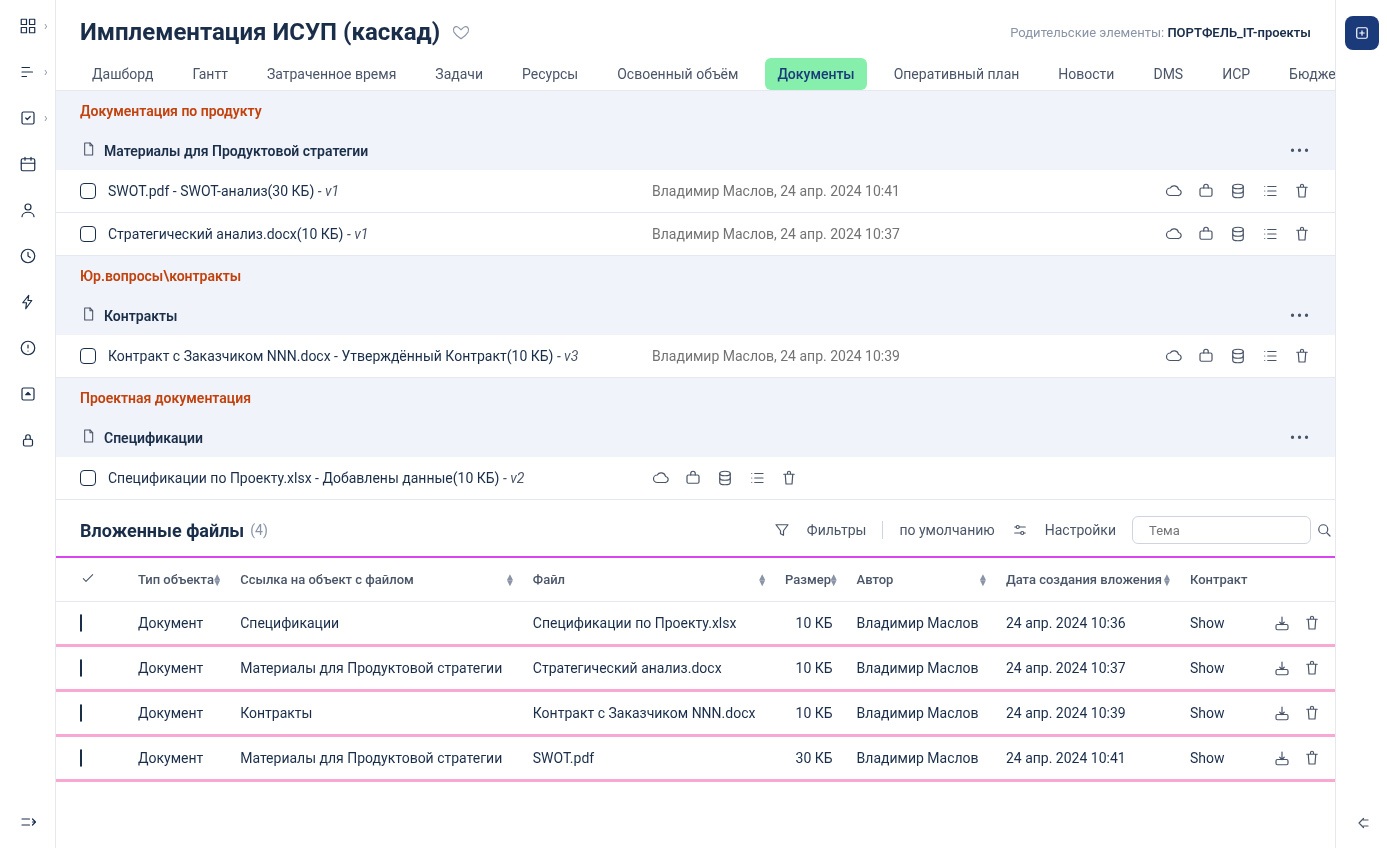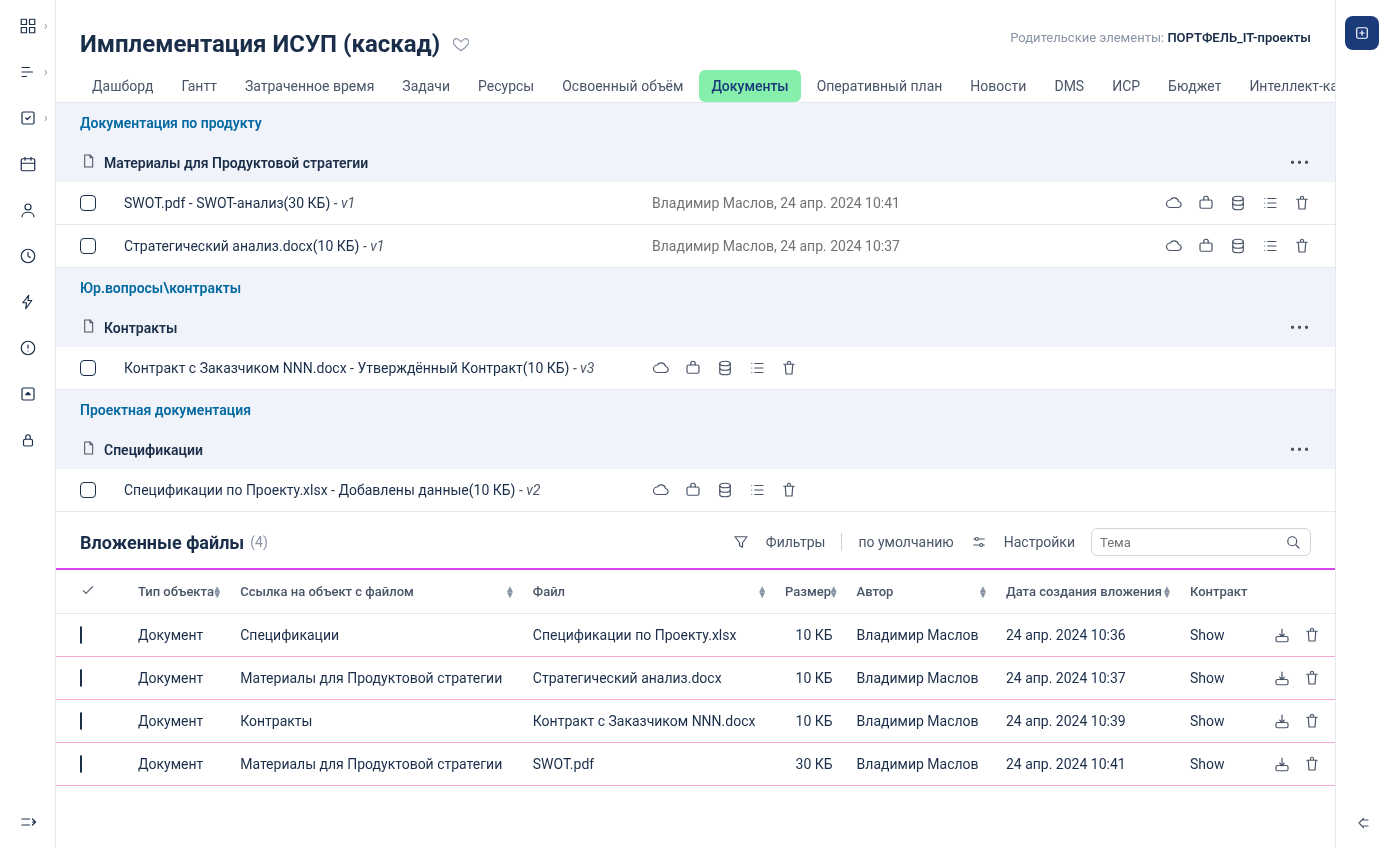--- a/index.html
+++ b/index.html
@@ -9,7 +9,7 @@
 .sidebar-item.has-expand::after{content:"›";position:absolute;right:-6px;font-size:12px;color:#8a94a6}
 .sidebar-bottom{margin-top:auto}
 .main{flex:1;display:flex;flex-direction:column;overflow:hidden}
-.header{padding:30px 24px 0;display:flex;justify-content:space-between}
+.header{padding:18px 24px 0;display:flex;align-items:center;justify-content:space-between}
 .title-row{display:flex;align-items:center;gap:12px}
 .title{font-size:24px;font-weight:700;color:#1a2e4a}
 .heart{color:#8a94a6;font-size:18px;cursor:pointer}

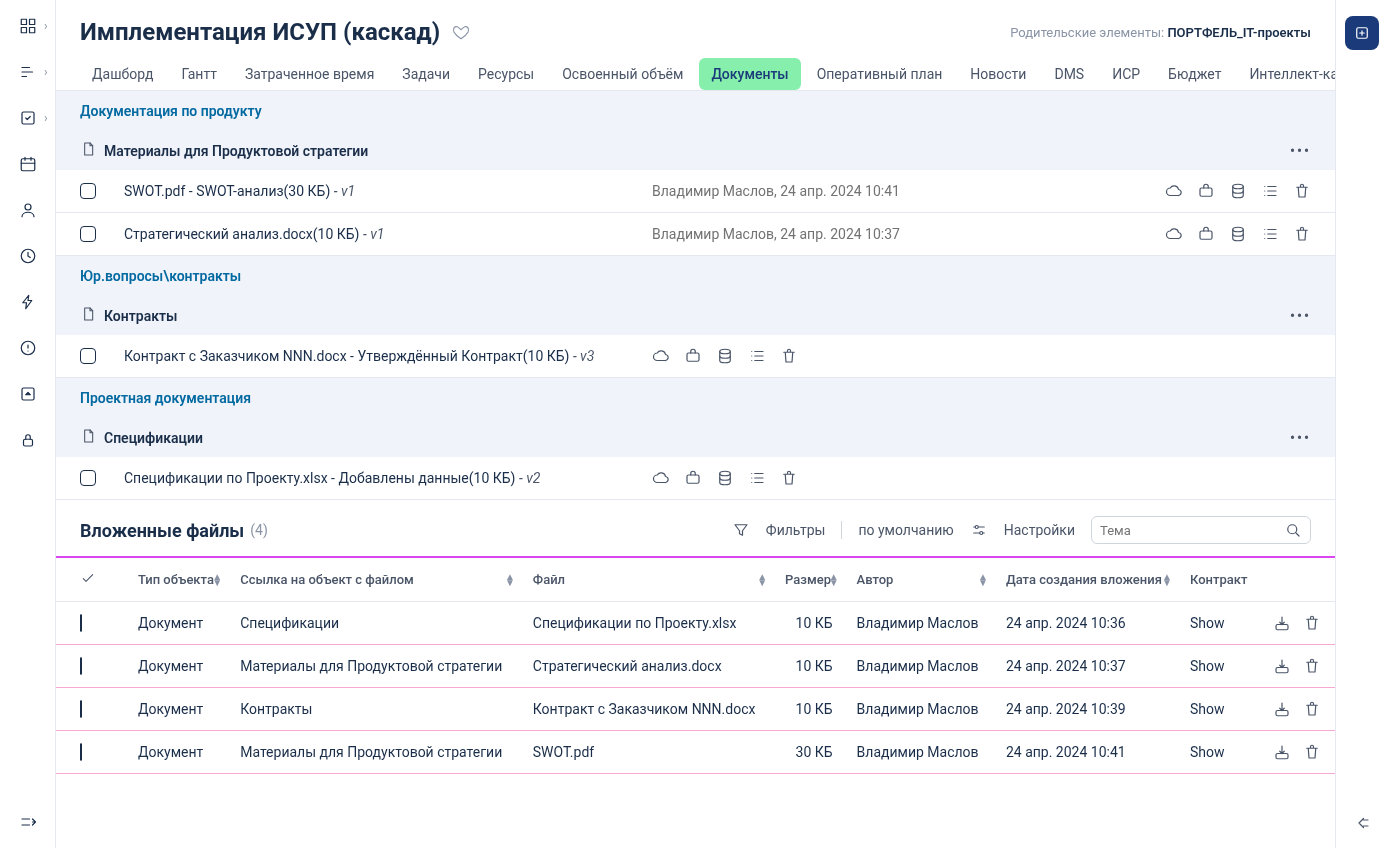--- a/index.html
+++ b/index.html
@@ -15,7 +15,7 @@
 .heart{color:#8a94a6;font-size:18px;cursor:pointer}
 .parent-row{color:#8a94a6;font-size:13px}
 .parent-link{color:#1a2e4a;font-weight:600}
-.tabs{display:flex;gap:4px;padding:12px 24px 0;border-bottom:1px solid #e5e8ee;align-items:center}
+.tabs{display:flex;gap:15px;padding:12px 24px 0;border-bottom:1px solid #e5e8ee;align-items:center}
 .tab{padding:8px 12px;color:#4a5568;cursor:pointer;border-radius:6px;white-space:nowrap}
 .tab.active{background:#86efac;color:#1a3a7a;font-weight:500}
 .content{flex:1;overflow-y:auto}

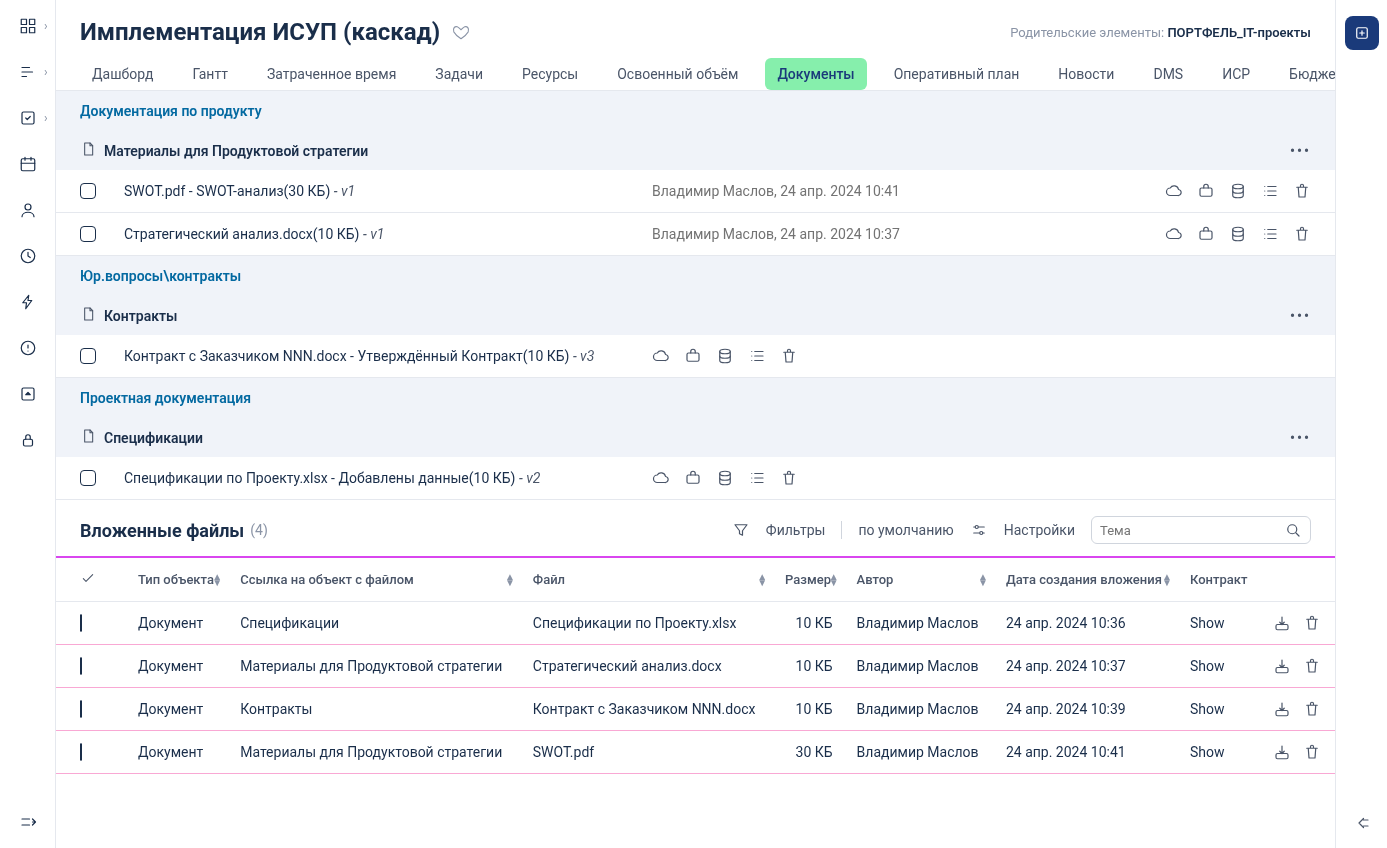--- a/index.html
+++ b/index.html
@@ -19,7 +19,7 @@
 .tab{padding:8px 12px;color:#4a5568;cursor:pointer;border-radius:6px;white-space:nowrap}
 .tab.active{background:#86efac;color:#1a3a7a;font-weight:500}
 .content{flex:1;overflow-y:auto}
-.section-header{background:#f0f3f9;padding:12px 24px;color:#0369a1;font-weight:600;font-size:14px}
+.section-header{background:#f0f3f9;padding:12px 24px;color:#c2410c;font-weight:600;font-size:14px}
 .folder-row{background:#f0f3f9;padding:10px 24px;display:flex;align-items:center;justify-content:space-between;font-weight:600;color:#1a2e4a}
 .folder-row .left{display:flex;align-items:center;gap:8px}
 .file-row{padding:12px 24px;display:flex;align-items:center;border-bottom:1px solid #e5e8ee;gap:12px}

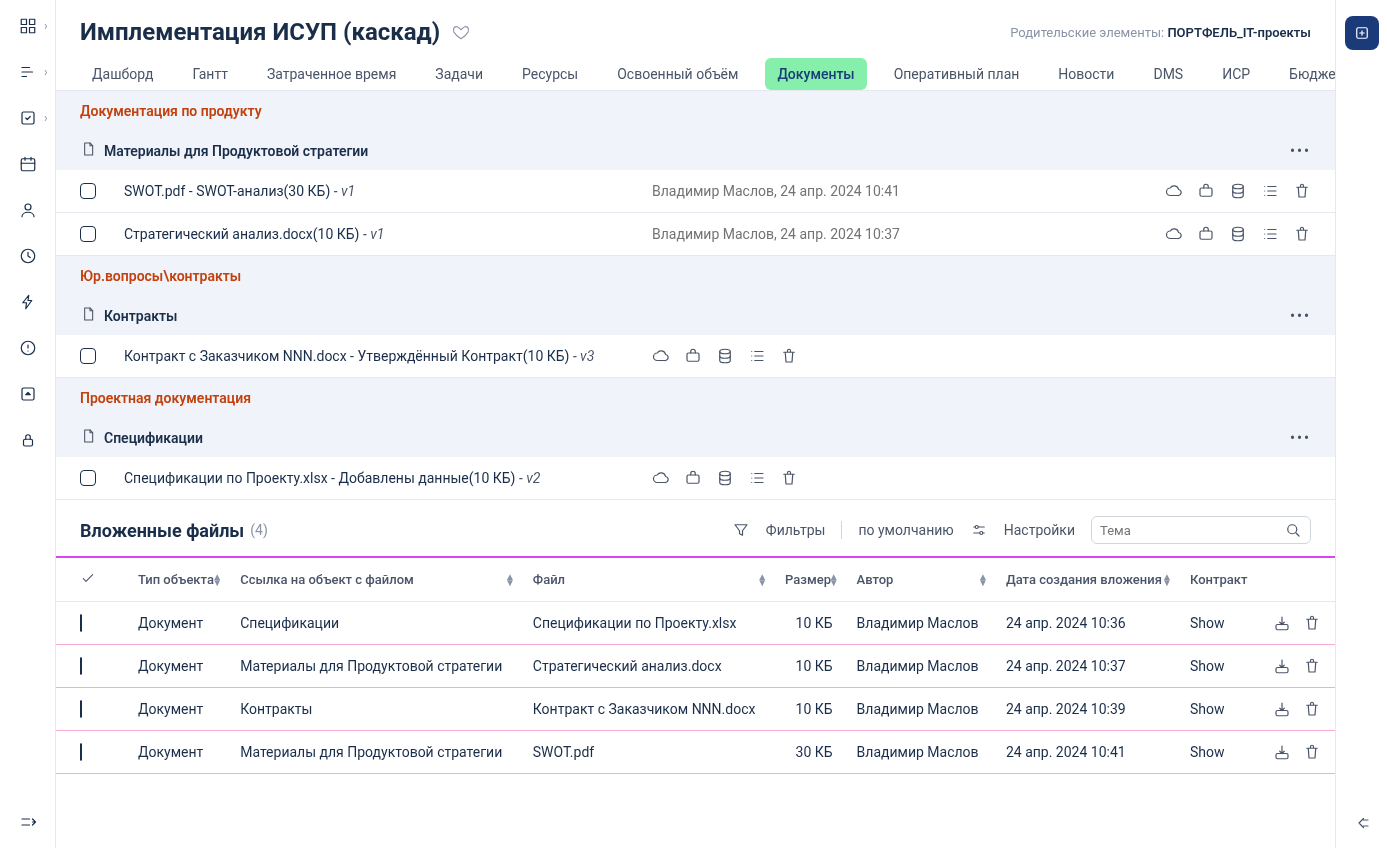--- a/index.html
+++ b/index.html
@@ -23,7 +23,7 @@
 .folder-row{background:#f0f3f9;padding:10px 24px;display:flex;align-items:center;justify-content:space-between;font-weight:600;color:#1a2e4a}
 .folder-row .left{display:flex;align-items:center;gap:8px}
 .file-row{padding:12px 24px;display:flex;align-items:center;border-bottom:1px solid #e5e8ee;gap:12px}
-.file-left{display:flex;align-items:center;gap:28px;flex:0 0 560px}
+.file-left{display:flex;align-items:center;gap:12px;flex:0 0 560px}
 .file-mid{flex:1;color:#737373}
 .file-actions{display:flex;gap:14px;color:#4a5568}
 .chk{width:16px;height:16px;border:1.5px solid #1a2e4a;border-radius:4px;flex-shrink:0;cursor:pointer}

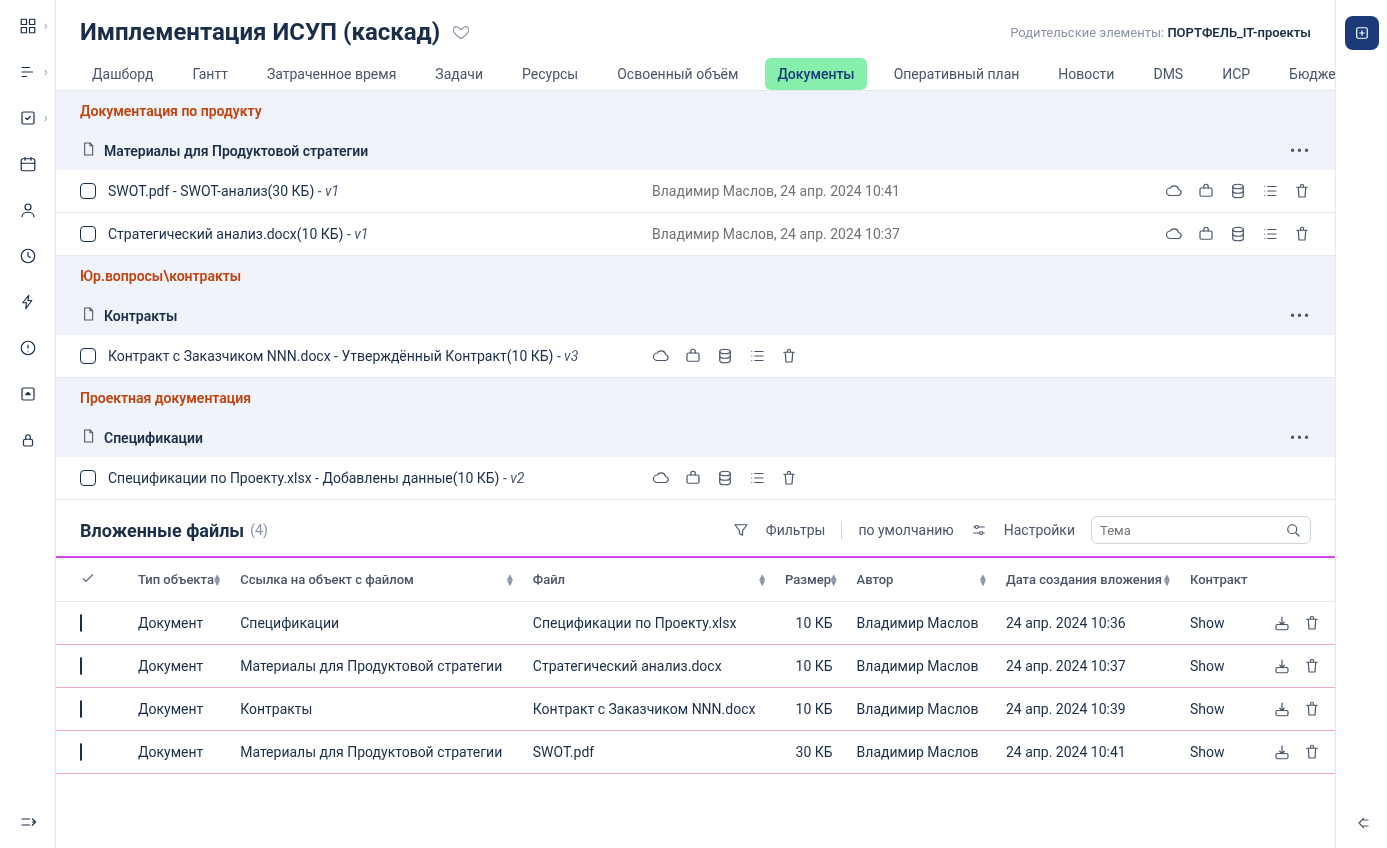--- a/index.html
+++ b/index.html
@@ -259,6 +259,7 @@
           <span class="chk"></span>
           <span class="file-name">Контракт с Заказчиком NNN.docx<span class="desc"> - Утверждённый Контракт(10 КБ)</span> <span class="ver">- v3</span></span>
         </div>
+        <div class="file-mid">Владимир Маслов, 24 апр. 2024 10:39</div>
         <div class="file-actions">
           <span class="ico">
             <svg viewBox="0 0 24 24">

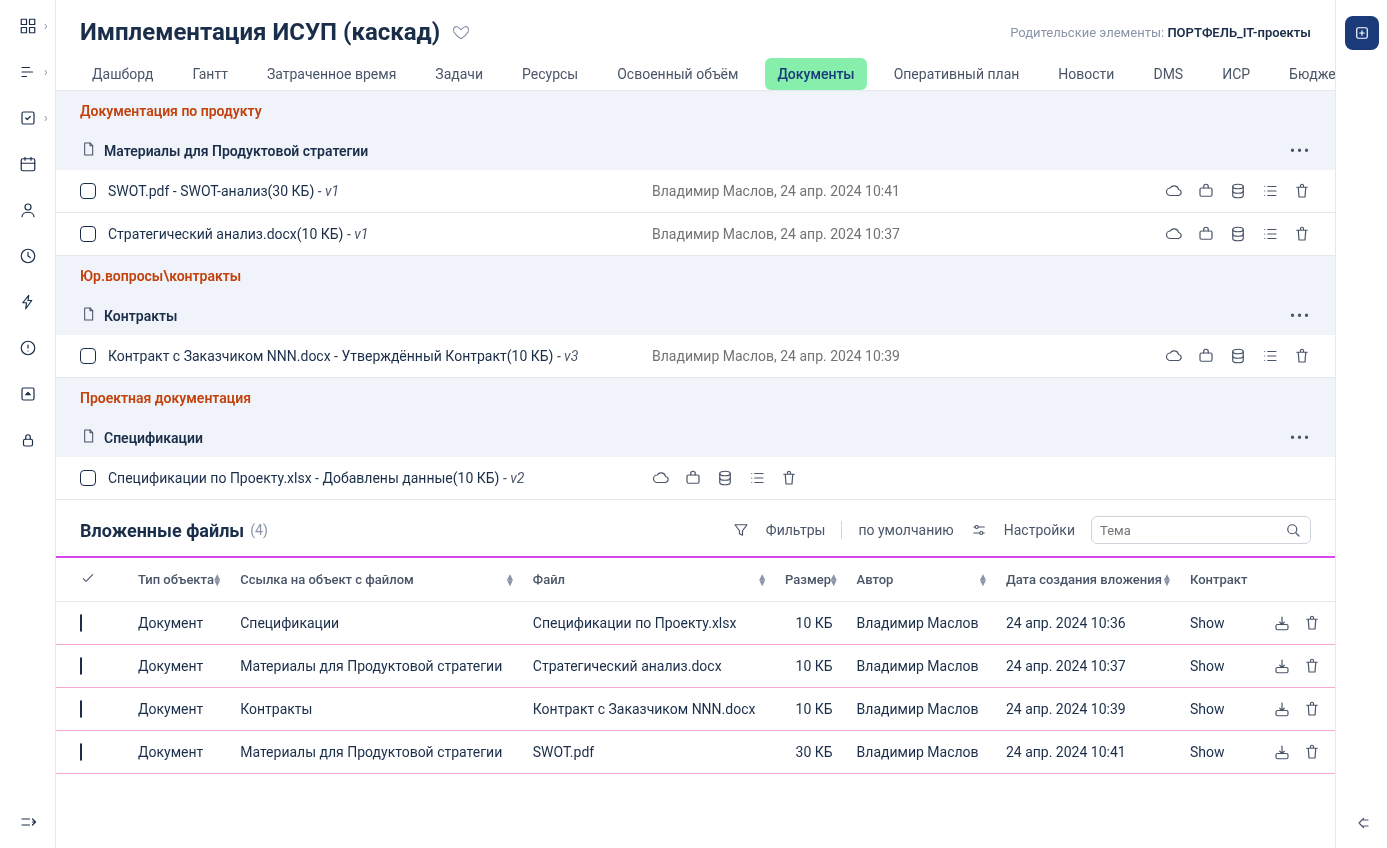--- a/index.html
+++ b/index.html
@@ -34,7 +34,7 @@
 .attach-title{font-size:18px;font-weight:700;color:#1a2e4a;display:flex;align-items:center;gap:6px}
 .attach-title .count{color:#8a94a6;font-weight:400;font-size:14px}
 .attach-tools{display:flex;align-items:center;gap:16px;color:#4a5568}
-.search-box{display:flex;align-items:center;border:1px solid #d0d5dd;border-radius:6px;padding:4px 8px;width:220px}
+.search-box{display:flex;align-items:center;border:1px solid #d0d5dd;border-radius:6px;padding:4px 16px;width:179px}
 .search-box input{border:none;outline:none;flex:1;font-size:13px;background:transparent}
 .table{width:100%;border-collapse:collapse}
 .table th{text-align:left;padding:12px 12px;font-size:13px;font-weight:500;color:#4a5568;border-bottom:1px solid #e5e8ee;background:#fff;position:relative}

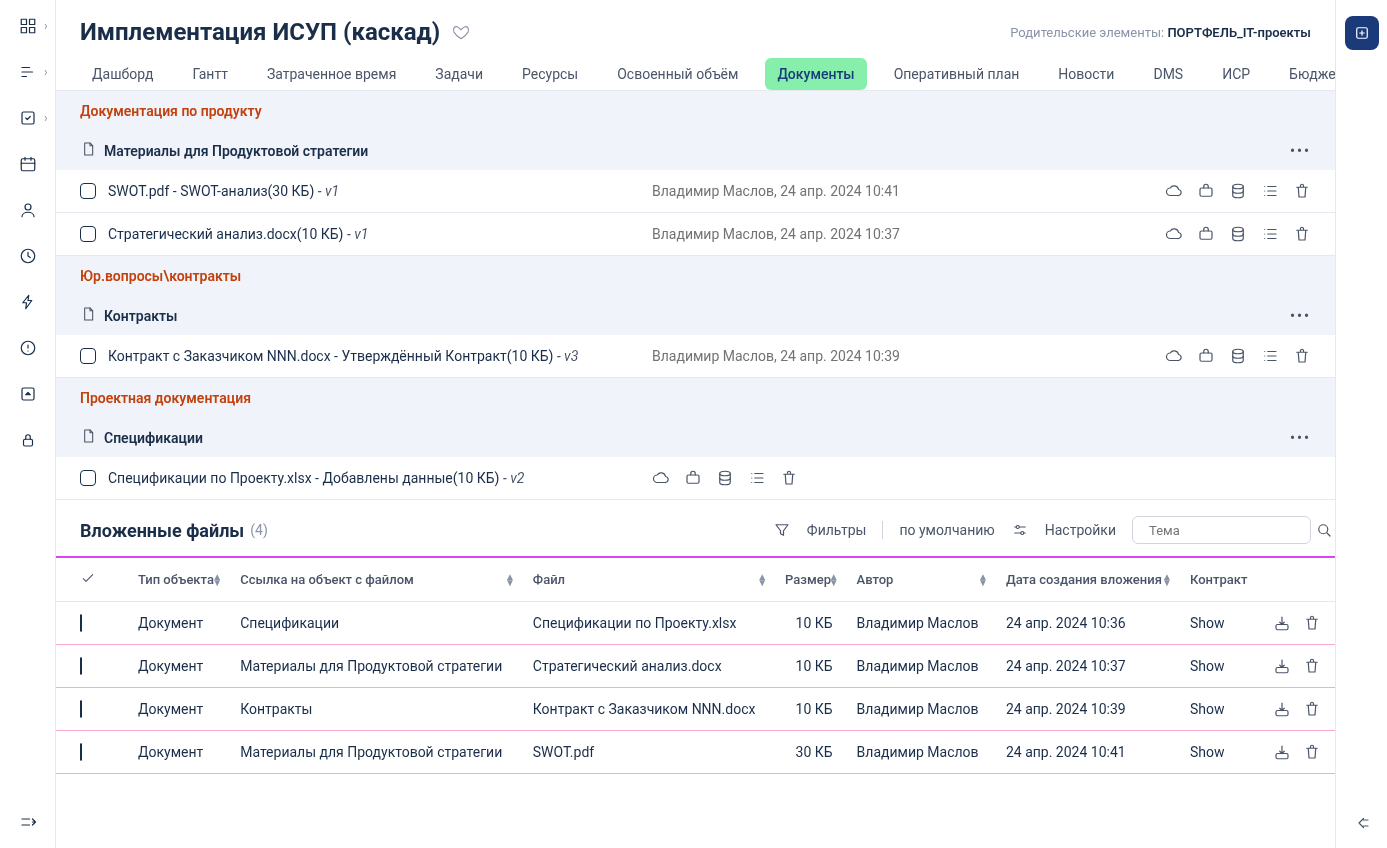--- a/index.html
+++ b/index.html
@@ -40,7 +40,7 @@
 .table th{text-align:left;padding:12px 12px;font-size:13px;font-weight:500;color:#4a5568;border-bottom:1px solid #e5e8ee;background:#fff;position:relative}
 .table th .sort{position:absolute;right:6px;top:50%;transform:translateY(-50%);font-size:10px;color:#8a94a6;display:flex;flex-direction:column;line-height:6px}
 .table th:first-child{padding-left:24px;width:70px}
-.table td{padding:12px 12px;border-bottom:1px solid #f9a8d4;vertical-align:middle;color:#1a2e4a}
+.table td{padding:12px 12px;border-bottom:3px solid #f9a8d4;vertical-align:middle;color:#1a2e4a}
 .table td:first-child{padding-left:24px}
 .show-link{color:#1a2e4a}
 .row-actions{display:flex;gap:12px;color:#4a5568}

